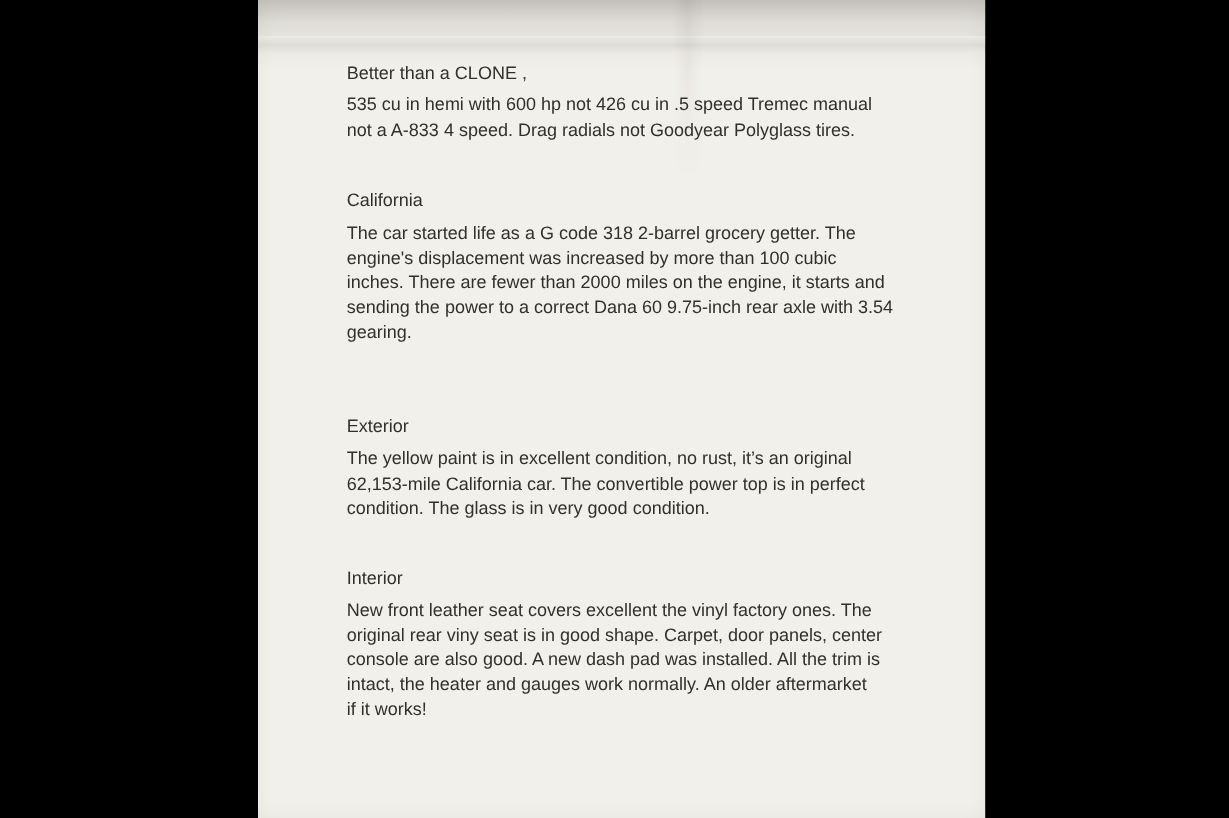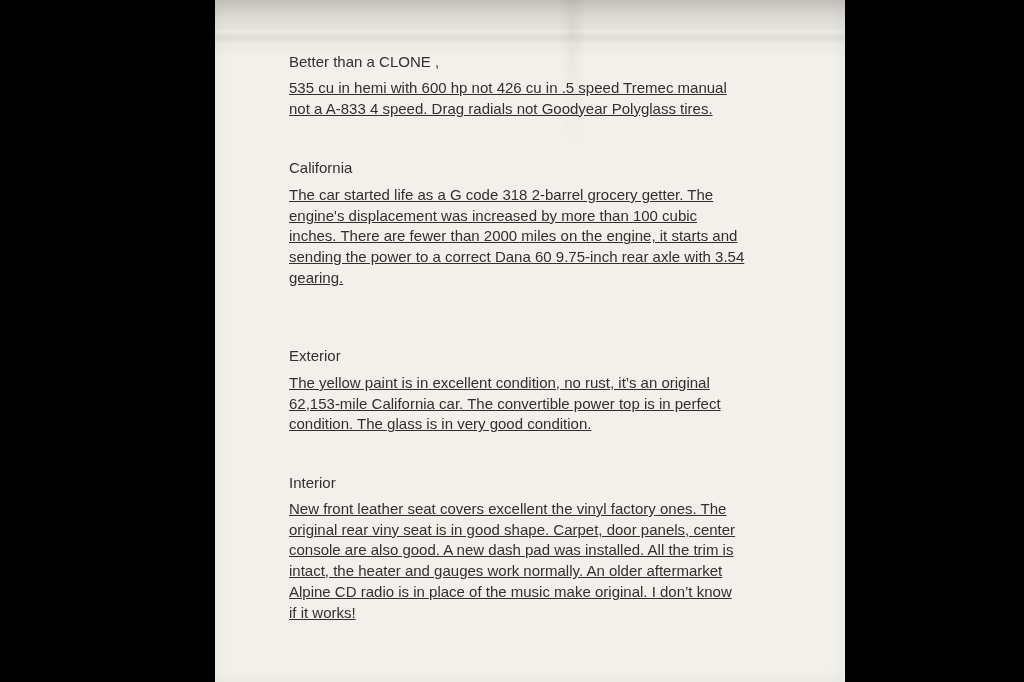--- a/index.html
+++ b/index.html
@@ -25,7 +25,6 @@
     height: 682px;
     background: var(--paper, #f2f0ea);
     box-shadow: inset 0 0 18px rgba(0,0,0,0.05);
-    padding-left: 24px;
   }
   
   .shade-top {

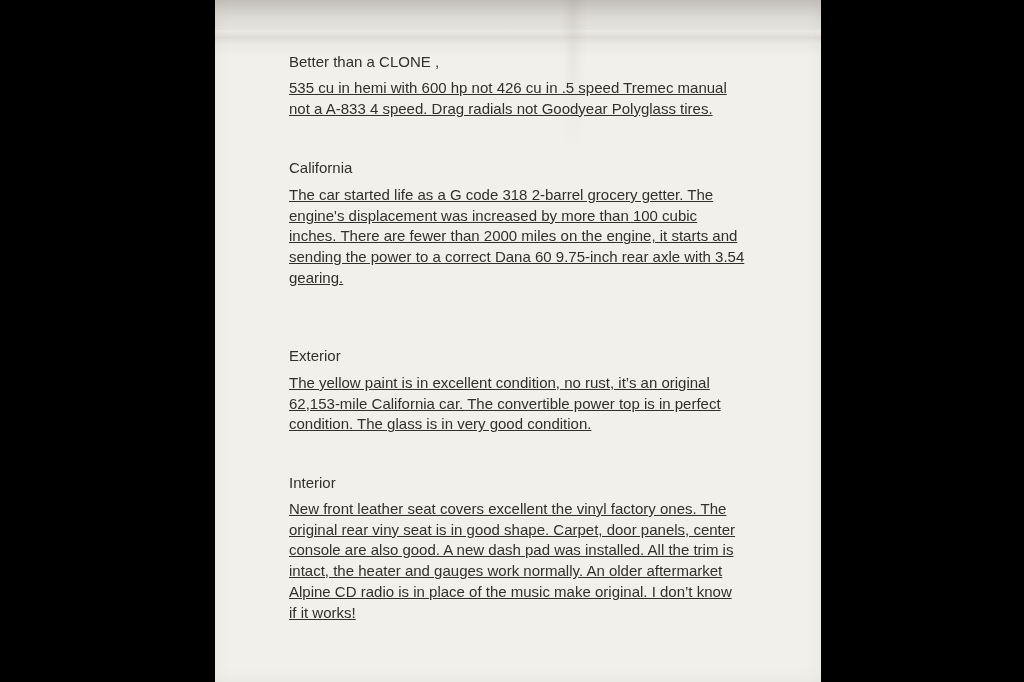--- a/index.html
+++ b/index.html
@@ -82,7 +82,6 @@
   }
   .doc-line {
     white-space: nowrap;
-    text-decoration: underline;
   }
 </style>
 </head>

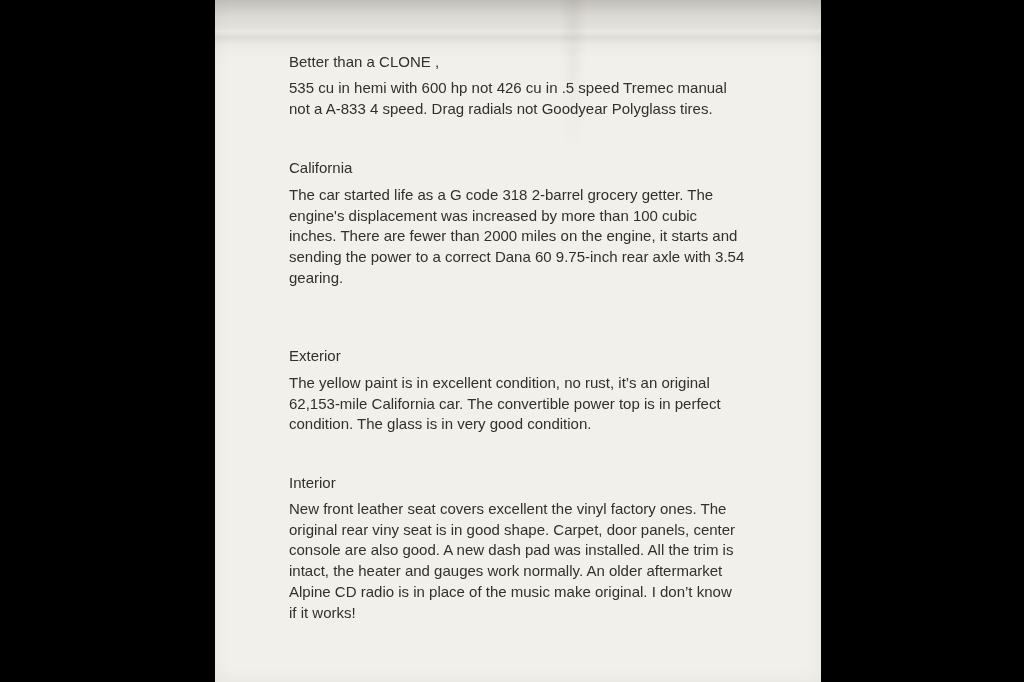--- a/index.html
+++ b/index.html
@@ -127,7 +127,6 @@
         <div class="doc-line">original rear viny seat is in good shape. Carpet, door panels, center</div>
         <div class="doc-line">console are also good. A new dash pad was installed. All the trim is</div>
         <div class="doc-line">intact, the heater and gauges work normally. An older aftermarket</div>
-        <div class="doc-line">Alpine CD radio is in place of the music make original.  I don’t know</div>
         <div class="doc-line">if it works!</div>
       </div>
 

